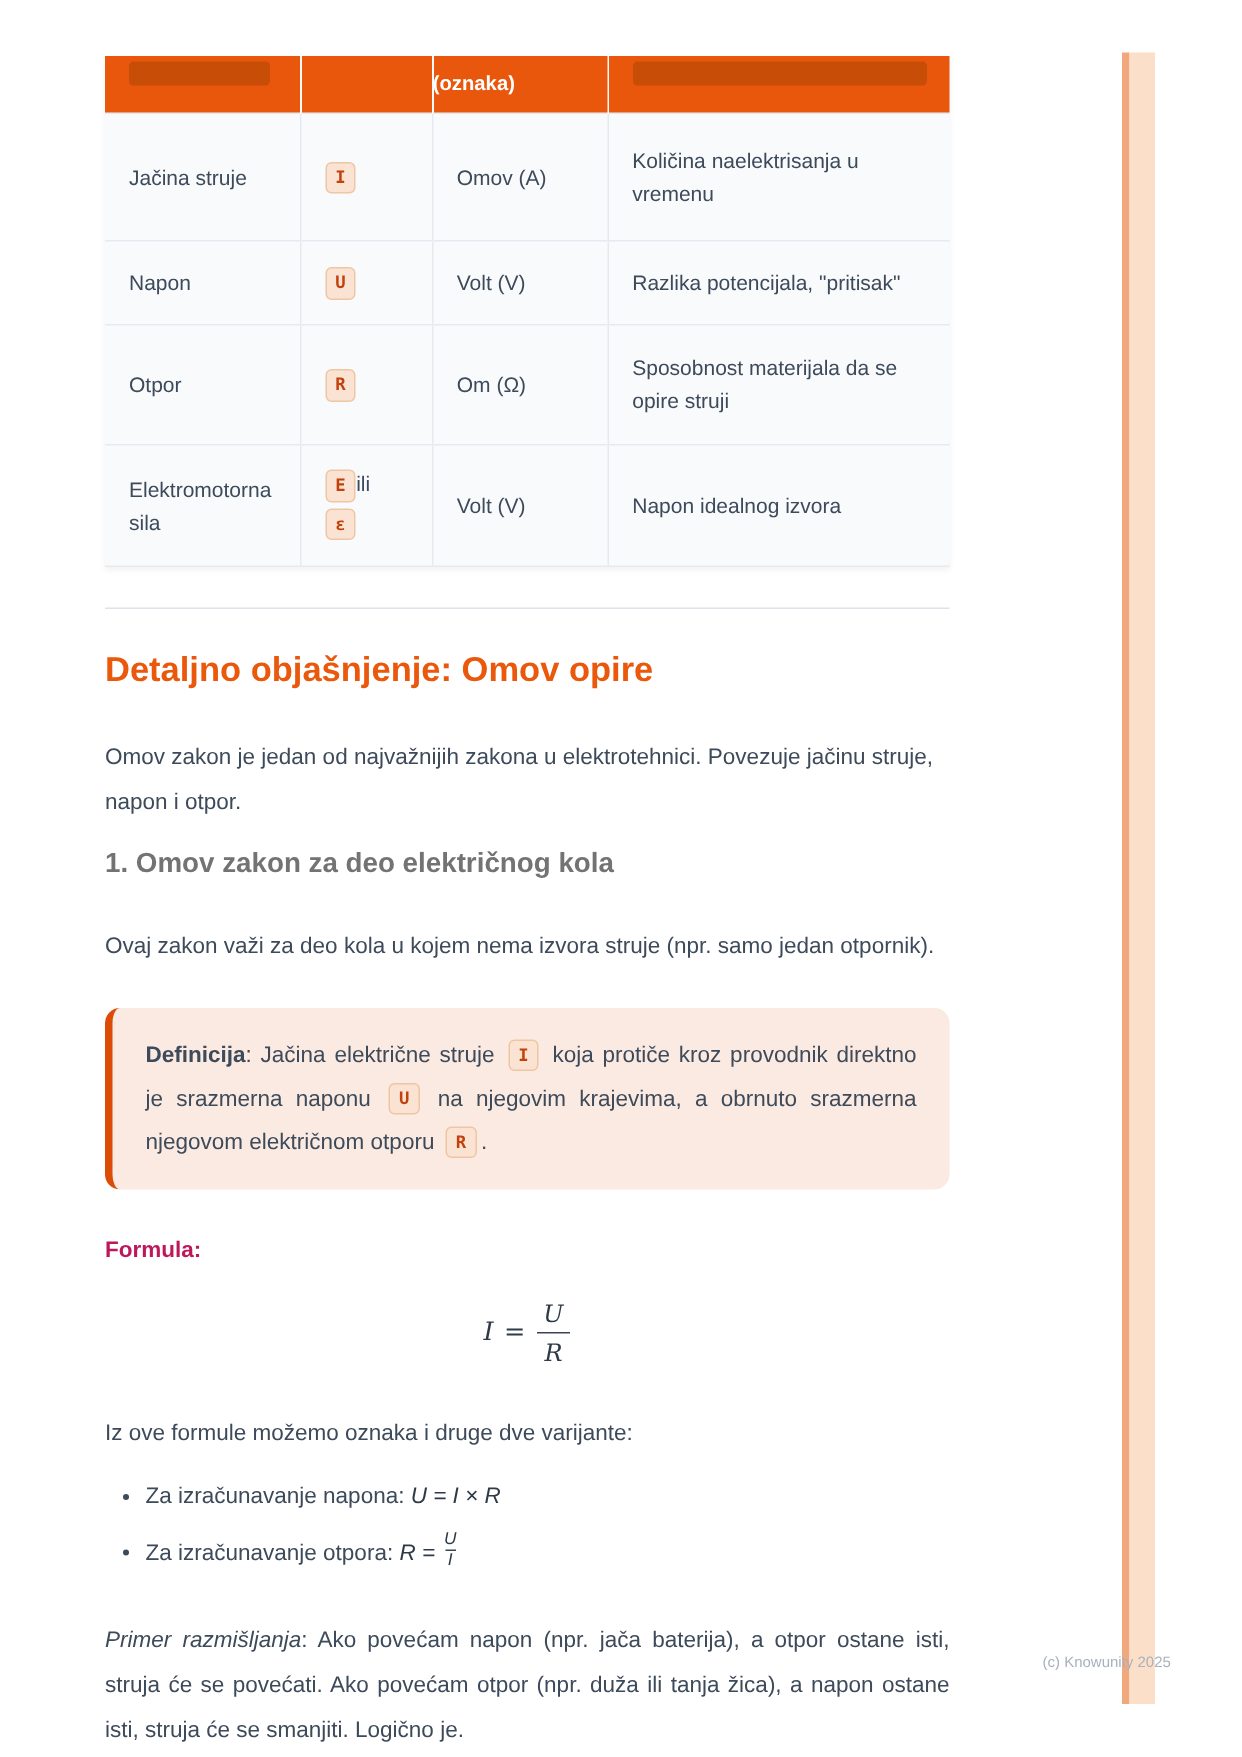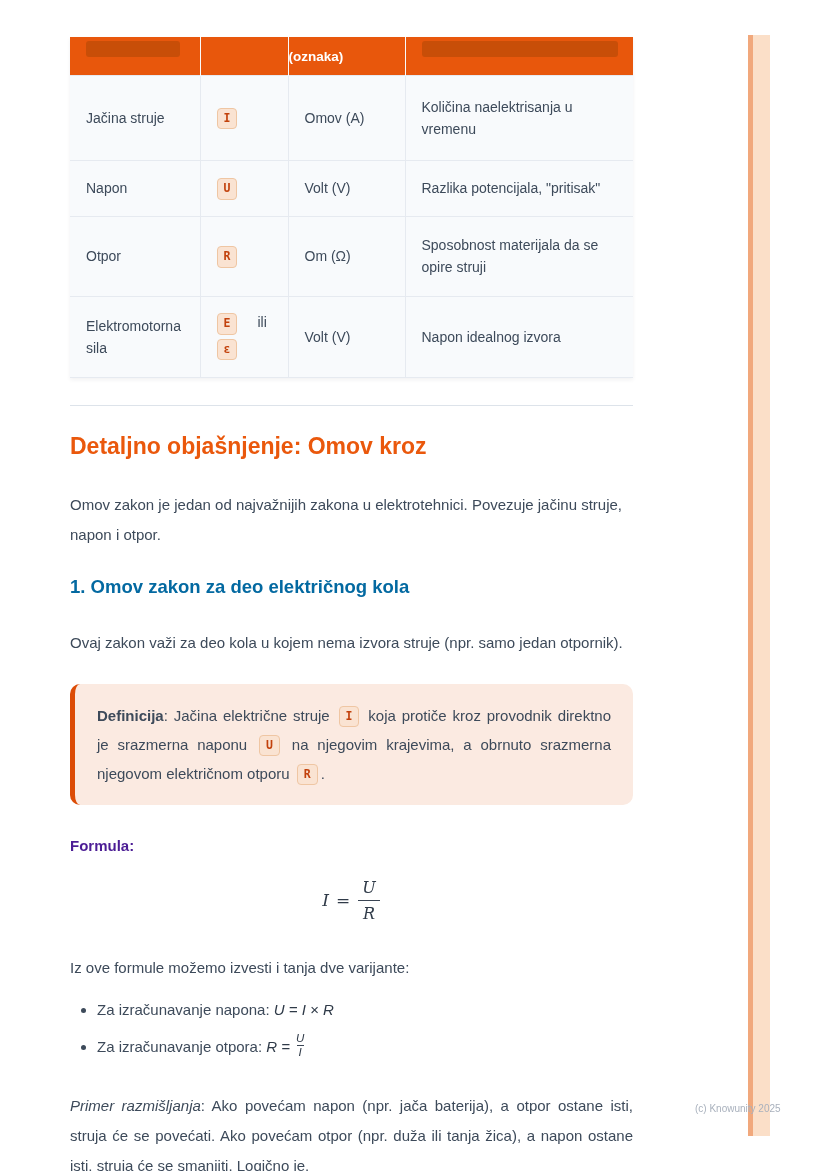--- a/index.html
+++ b/index.html
@@ -31,7 +31,7 @@
            background:#FAE3D2; border:1px solid #EFC6A3; border-radius:4px; color:#C2410C;
            font-family:"DejaVu Sans Mono", monospace; font-size:11.5px; font-weight:bold; line-height:1; }
   .sym-line { line-height:1; margin:4px 0; white-space:nowrap; }
-  .sym-line .join { font-size:14px; color:#3d4a5a; margin-left:20px; }
+  .sym-line .join { font-size:14px; color:#3d4a5a; margin-left:0; }
 
   
   .divider { height:1px; background:#DDE3EA; margin-top:27px; }

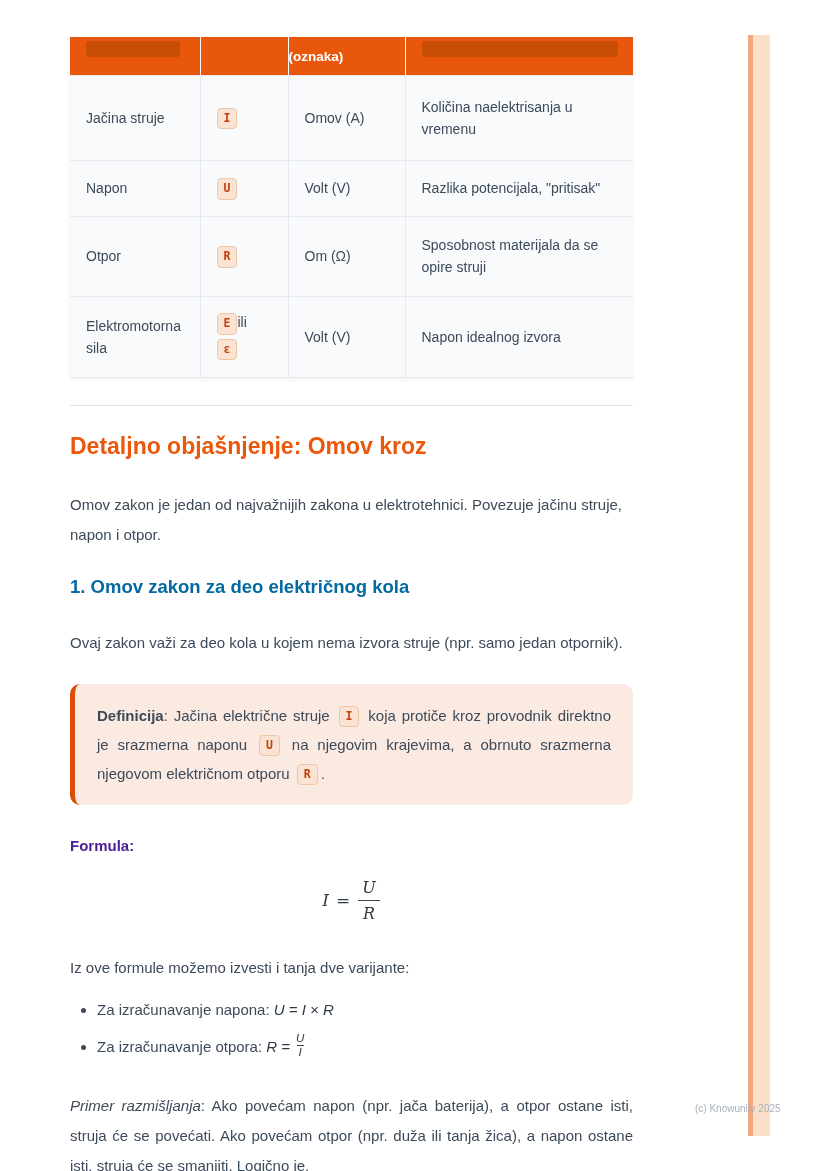--- a/index.html
+++ b/index.html
@@ -125,7 +125,7 @@
 
     <div class="divider"></div>
 
-    <h2 class="sec">Detaljno objašnjenje: Omov kroz</h2>
+    <h2 class="sec">Detaljno objašnjenje: Omov opire</h2>
 
     <p class="body-p">Omov zakon je jedan od najvažnijih zakona u elektrotehnici. Povezuje jačinu struje, napon i otpor.</p>
 

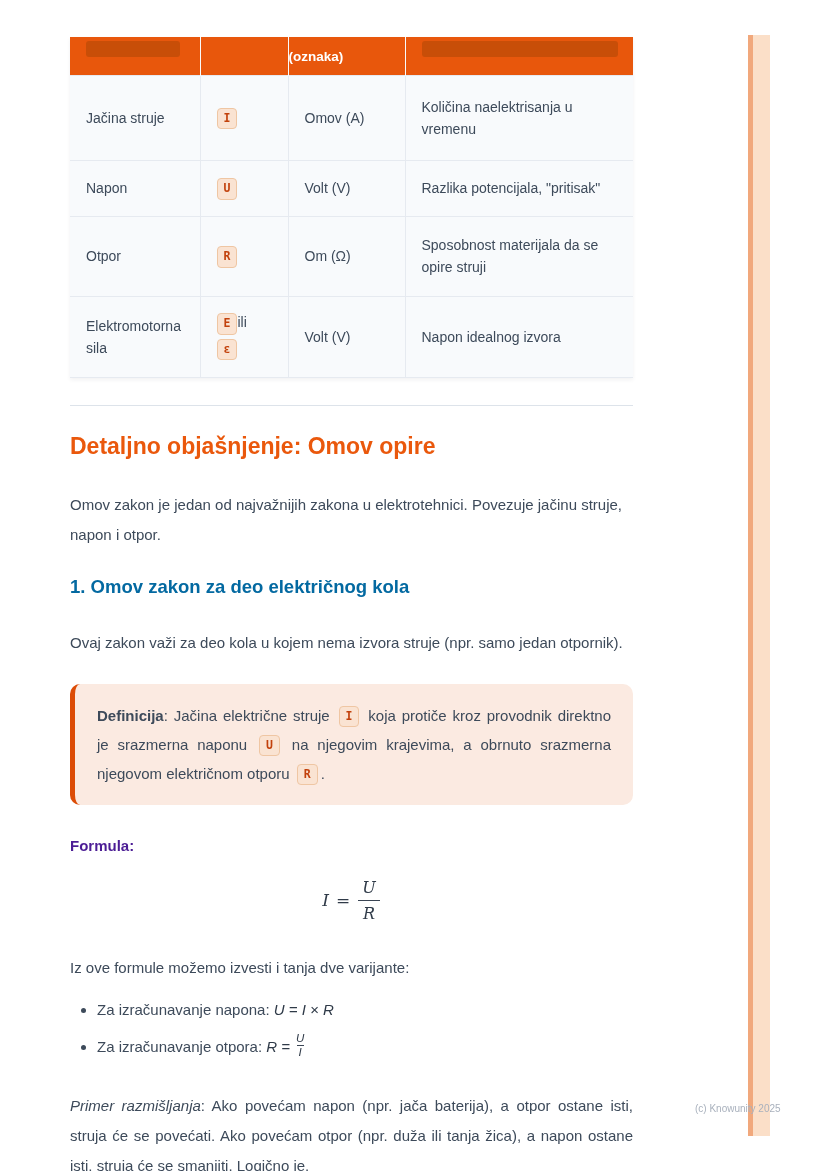--- a/index.html
+++ b/index.html
@@ -36,7 +36,7 @@
   
   .divider { height:1px; background:#DDE3EA; margin-top:27px; }
   h2.sec { font-size:23px; color:#EA580C; font-weight:bold; margin-top:27px; letter-spacing:0; }
-  h3.sec { font-size:18.5px; color:#0369a1; font-weight:bold; margin-top:26px; }
+  h3.sec { font-size:18.5px; color:#737373; font-weight:bold; margin-top:14px; }
   p.body-p { margin-top:30px; line-height:30px; }
   p.p-justify { text-align:justify; }
 

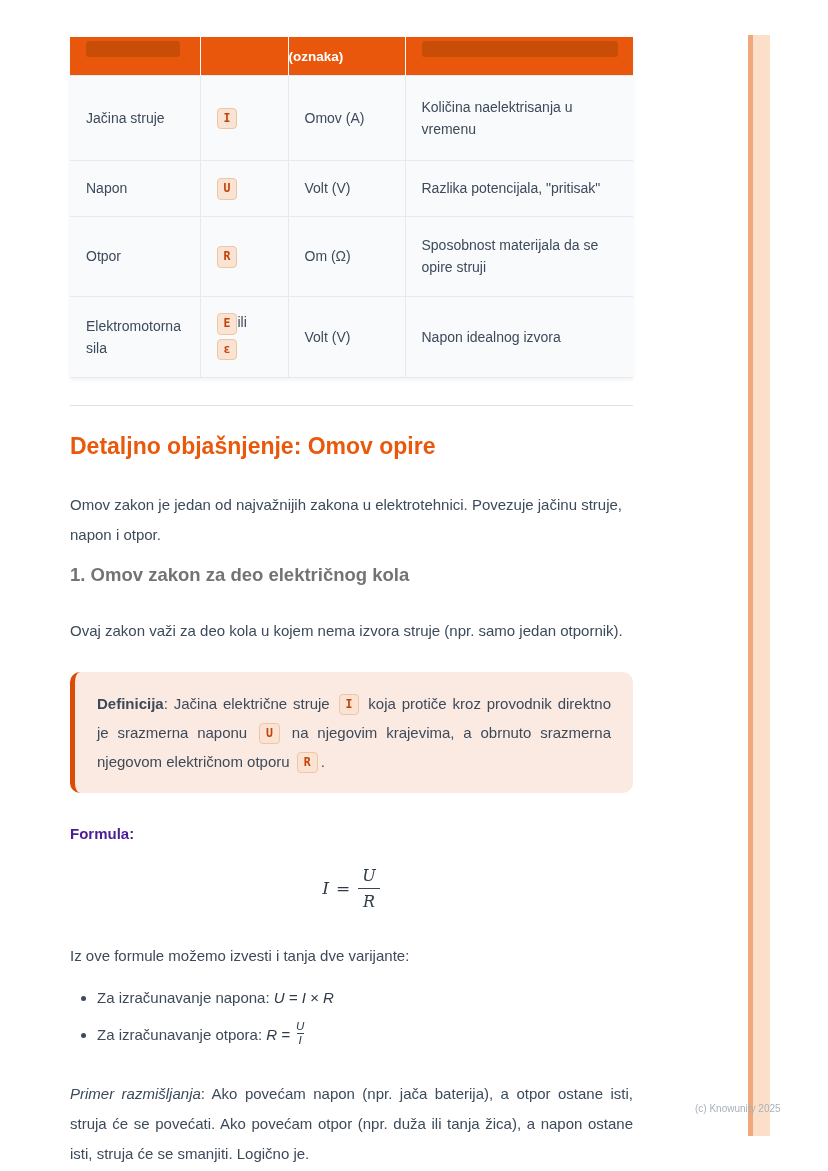--- a/index.html
+++ b/index.html
@@ -44,7 +44,7 @@
              padding:17px 22px 17px 22px; line-height:29px; text-align:justify; color:#3d4a5a; }
   .callout .badge { margin:0 3px; position:relative; top:-1px; }
 
-  .formula-label { margin-top:32px; font-weight:bold; color:#4c1d95; font-size:15px; }
+  .formula-label { margin-top:32px; font-weight:bold; color:#be185d; font-size:15px; }
   .formula { margin-top:24px; display:flex; justify-content:center; align-items:center;
              font-family:"DejaVu Serif", serif; font-style:italic; font-size:17px; color:#2f3a48; }
   .formula .eq { margin:0 7px; font-style:normal; }

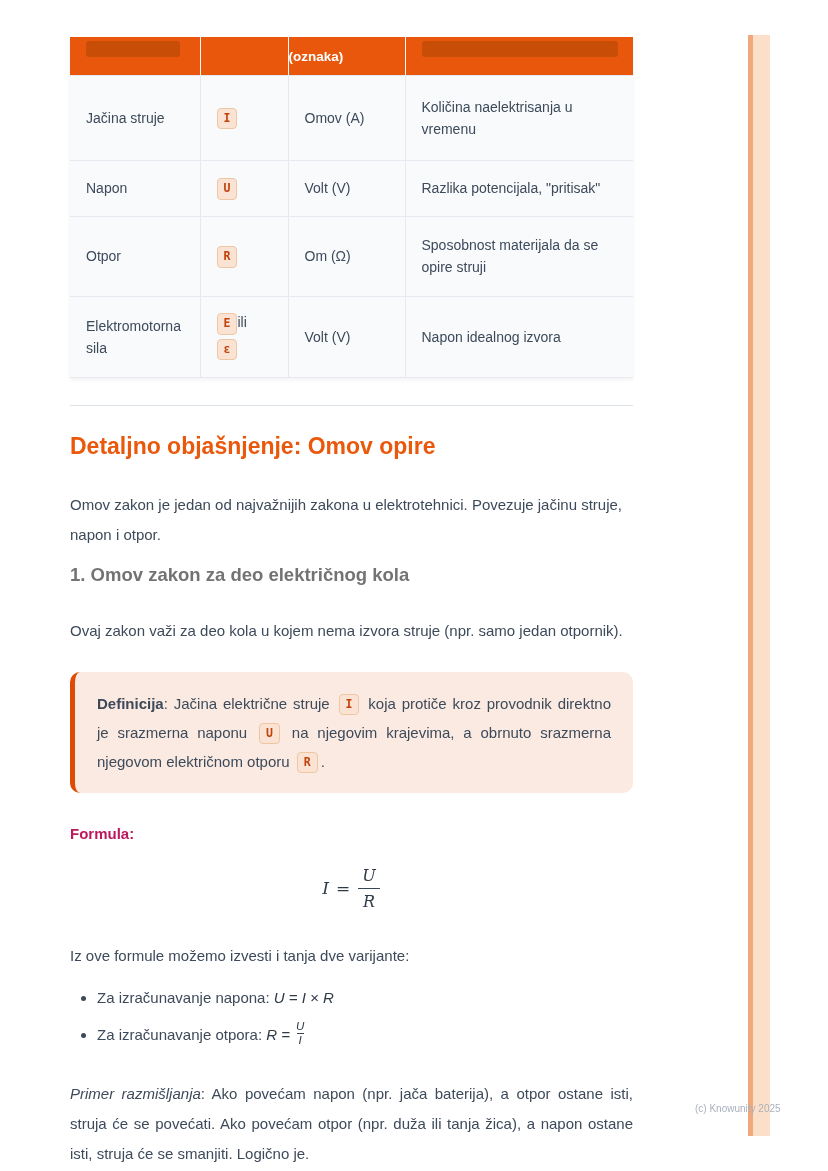--- a/index.html
+++ b/index.html
@@ -153,7 +153,7 @@
       </span>
     </div>
 
-    <p class="body-p">Iz ove formule možemo izvesti i tanja dve varijante:</p>
+    <p class="body-p">Iz ove formule možemo oznaka i druge dve varijante:</p>
 
     <ul class="bullets">
       <li>

